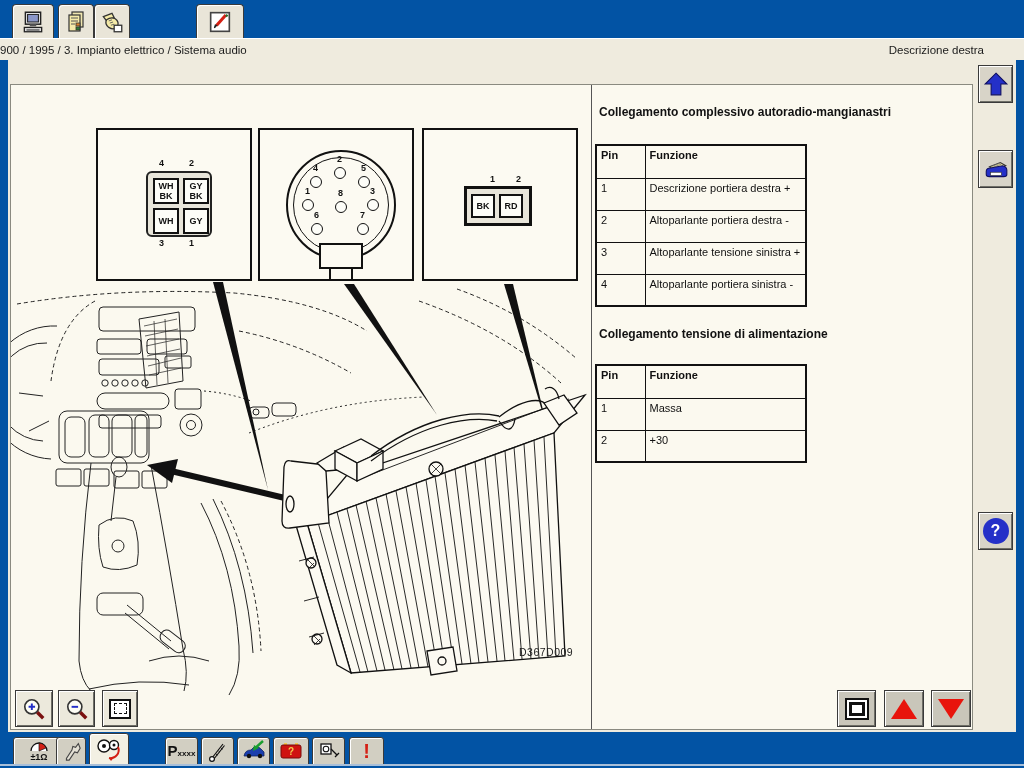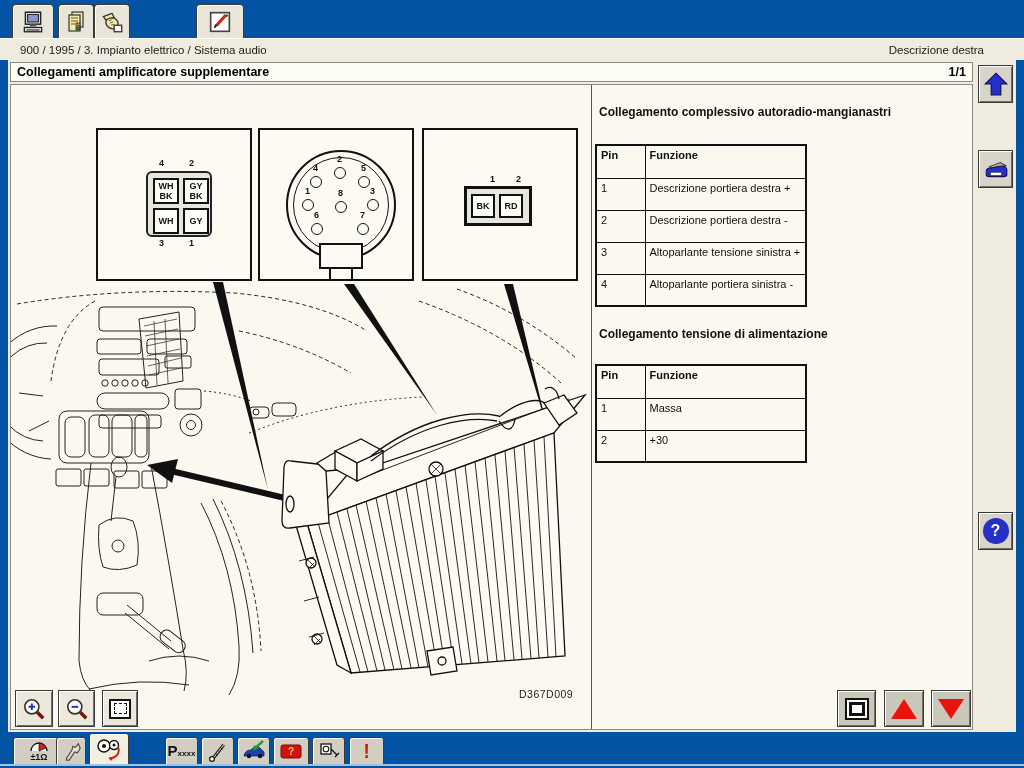--- a/index.html
+++ b/index.html
@@ -16,7 +16,7 @@
   #breadcrumb-bar { position:absolute; left:0; top:38px; width:1024px; height:22px; background:#EFEBDE;
                     display:flex; align-items:center; font-size:11.5px; color:#1a1a1a;
                     border-top:1px solid #fff; }
-  #breadcrumb-bar .left { padding-left:12px; flex:1;margin-left:8px; }
+  #breadcrumb-bar .left { flex:1; }
   #breadcrumb-bar .right { padding-right:40px; }
 
   

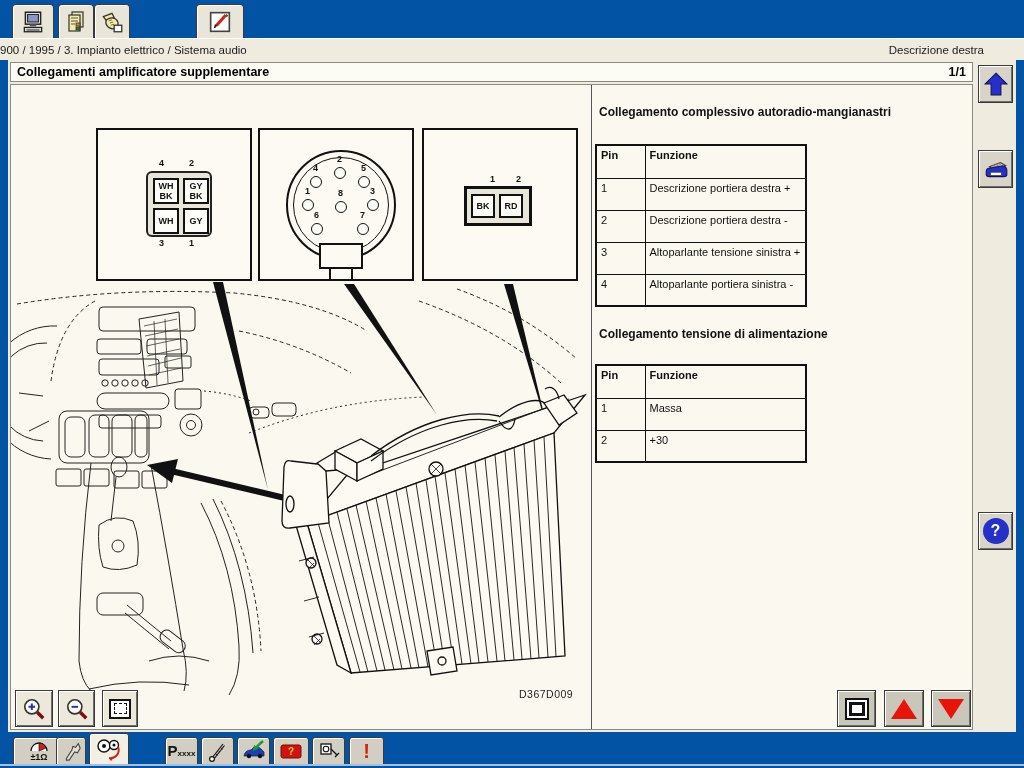--- a/index.html
+++ b/index.html
@@ -123,10 +123,6 @@
 </div>
 
 <div id="main-frame">
-  <div id="title-strip">
-    <span class="t">Collegamenti amplificatore supplementare</span>
-    <span class="p">1/1</span>
-  </div>
 
   <div id="content-panel">
     <div id="v-divider"></div>

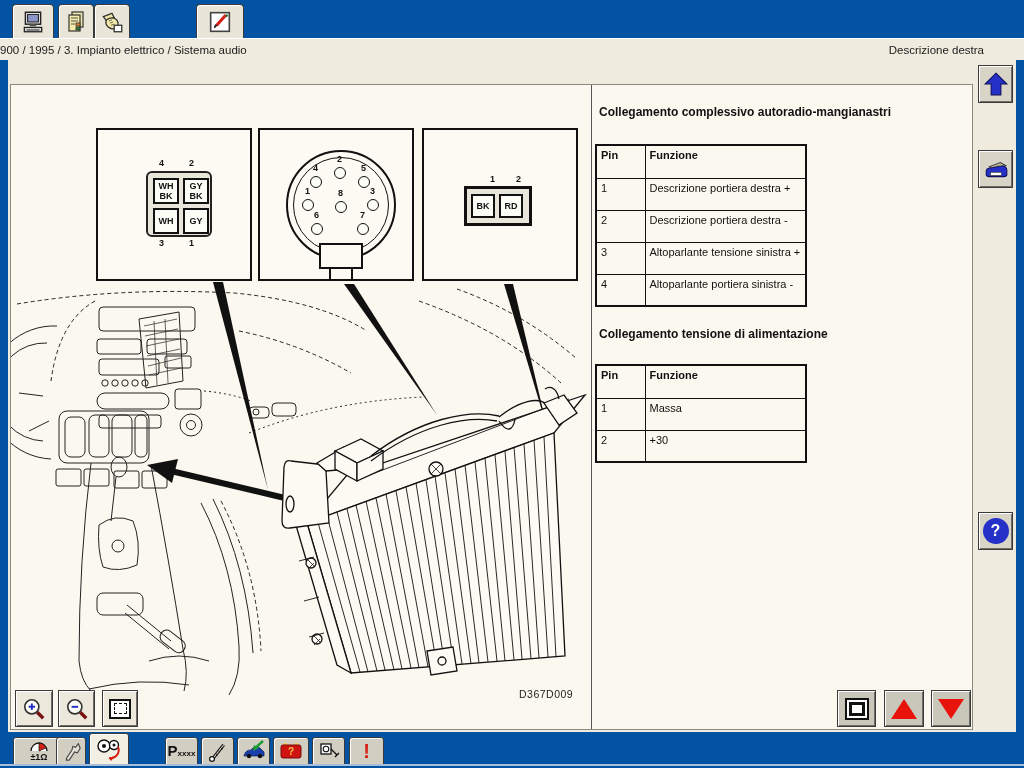--- a/index.html
+++ b/index.html
@@ -314,7 +314,7 @@
       </tr>
       <tr style="height:32px;">
         <td>2</td>
-        <td>Descrizione portiera destra -</td>
+        <td>Altoparlante portiera destra -</td>
       </tr>
       <tr style="height:32px;">
         <td>3</td>

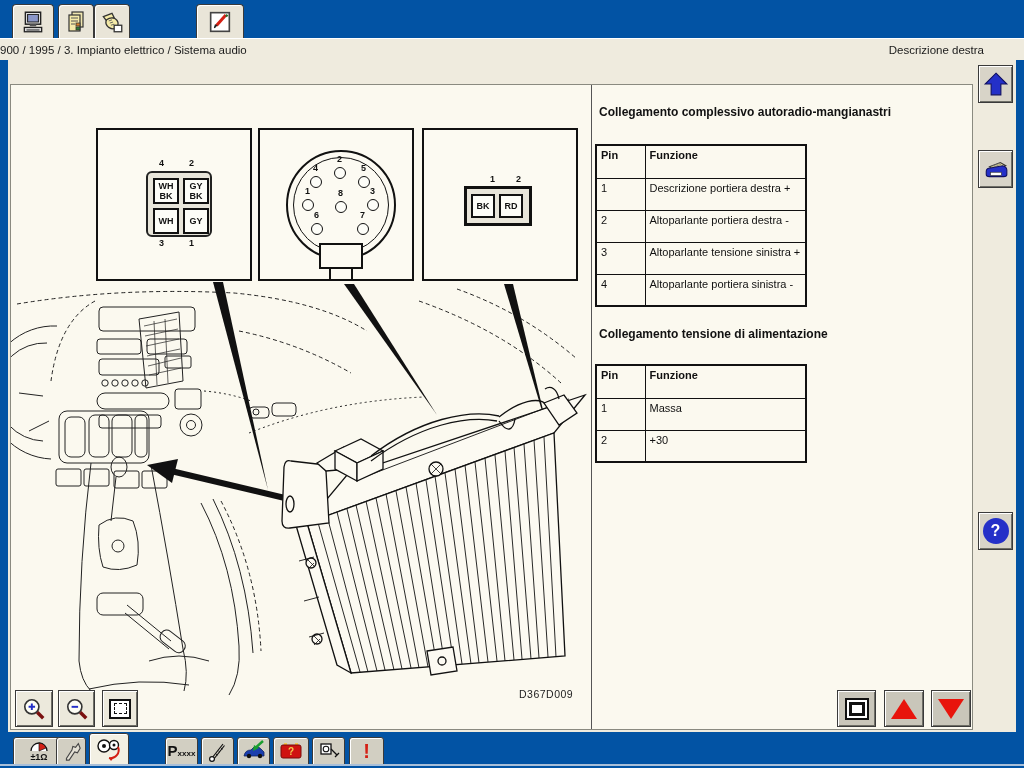--- a/index.html
+++ b/index.html
@@ -299,7 +299,7 @@
       </div>
     </div>
 
-    <span class="code-label" style="left:508px;top:603px;">D367D009</span>
+    <span class="code-label" style="left:508px;top:561px;">D367D009</span>
 
     <span class="rp-heading" style="left:588px;top:20px;">Collegamento complessivo autoradio-mangianastri</span>
     <table class="pin-table" style="left:584px;top:59px;">

